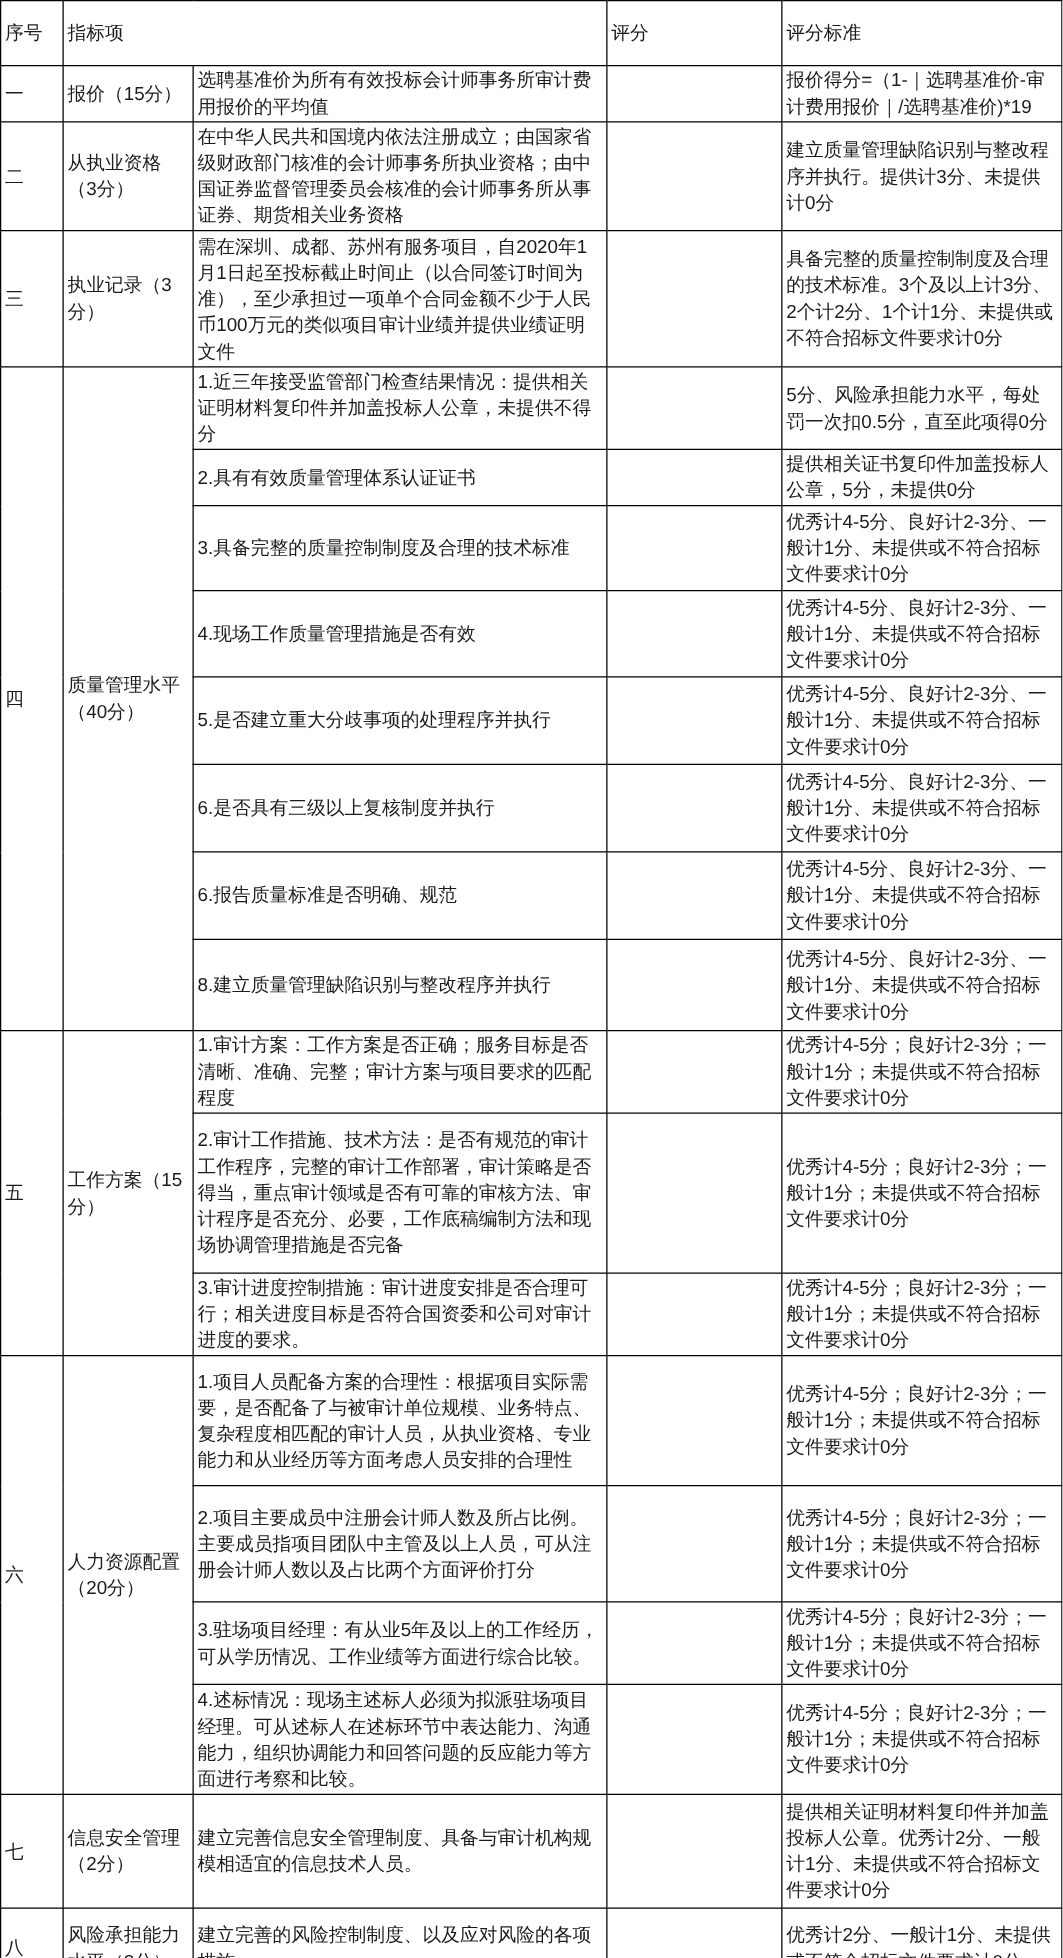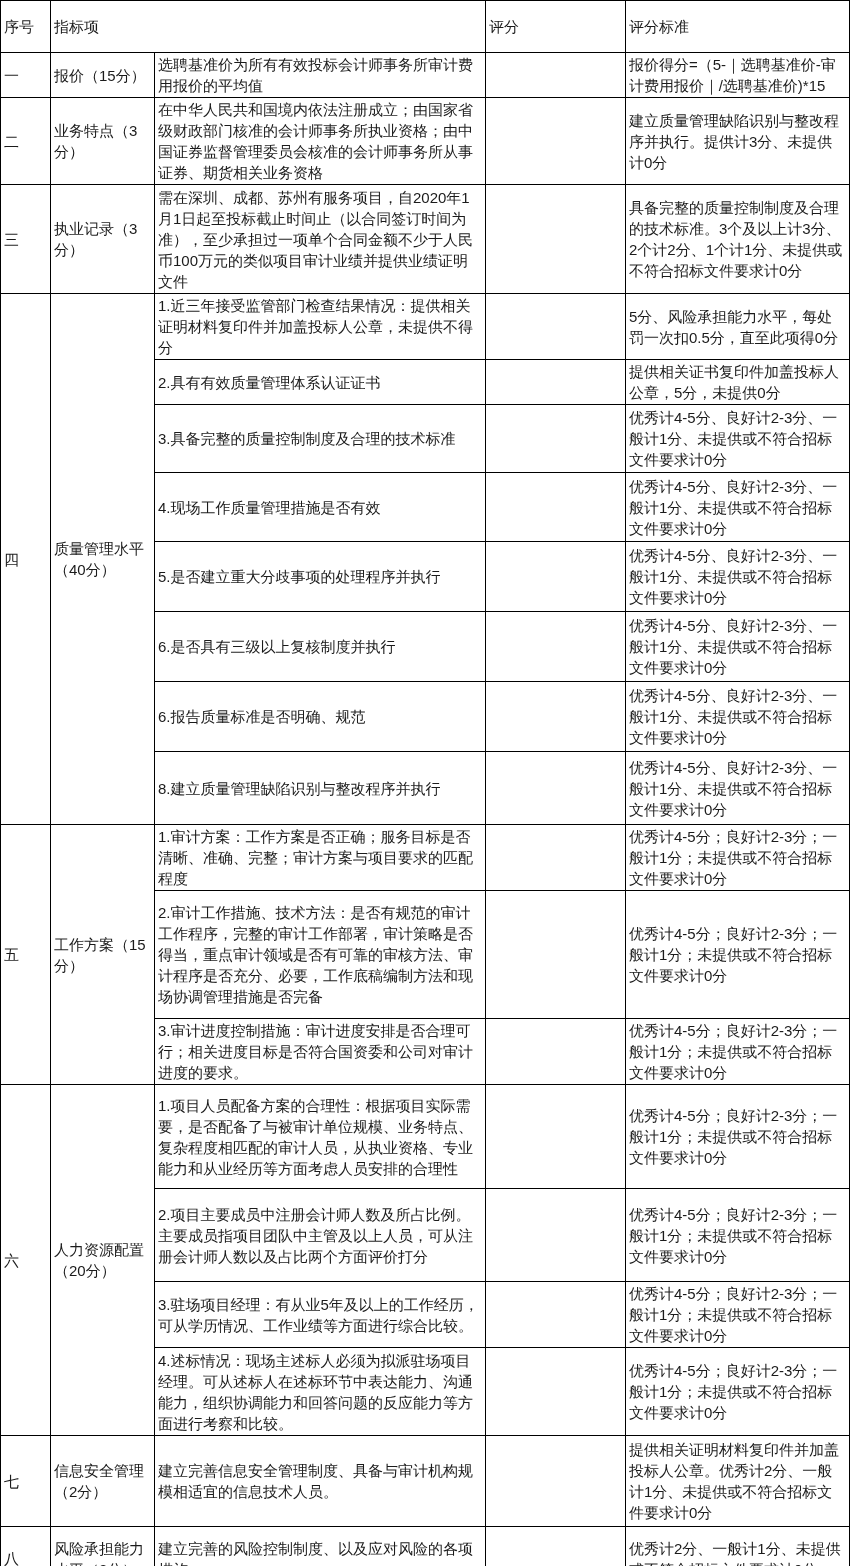--- a/index.html
+++ b/index.html
@@ -60,7 +60,7 @@
       <td class="c-ind">报价（15分）</td>
       <td class="c-desc">选聘基准价为所有有效投标会计师事务所审计费用报价的平均值</td>
       <td class="c-score"></td>
-      <td class="c-crit">报价得分=（5-｜选聘基准价-审计费用报价｜/选聘基准价)*15</td>
+      <td class="c-crit">报价得分=（1-｜选聘基准价-审计费用报价｜/选聘基准价)*19</td>
     </tr>
 
     <tr style="height:87px">

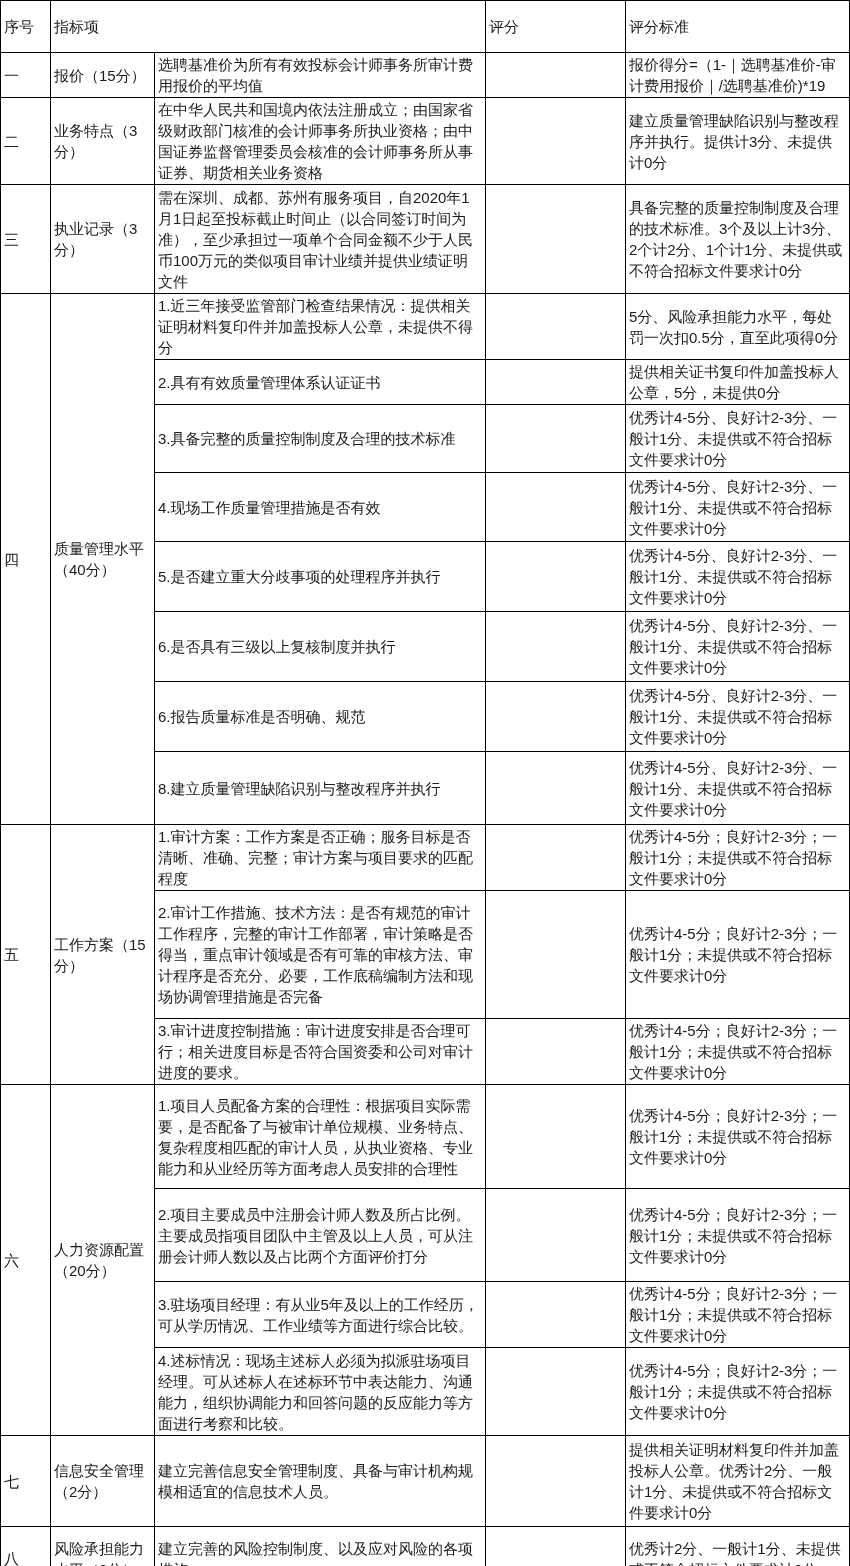--- a/index.html
+++ b/index.html
@@ -65,7 +65,7 @@
 
     <tr style="height:87px">
       <td class="c-no">二</td>
-      <td class="c-ind">业务特点（3分）</td>
+      <td class="c-ind">从执业资格（3分）</td>
       <td class="c-desc">在中华人民共和国境内依法注册成立；由国家省级财政部门核准的会计师事务所执业资格；由中国证券监督管理委员会核准的会计师事务所从事证券、期货相关业务资格</td>
       <td class="c-score"></td>
       <td class="c-crit">建立质量管理缺陷识别与整改程序并执行。提供计3分、未提供计0分</td>

